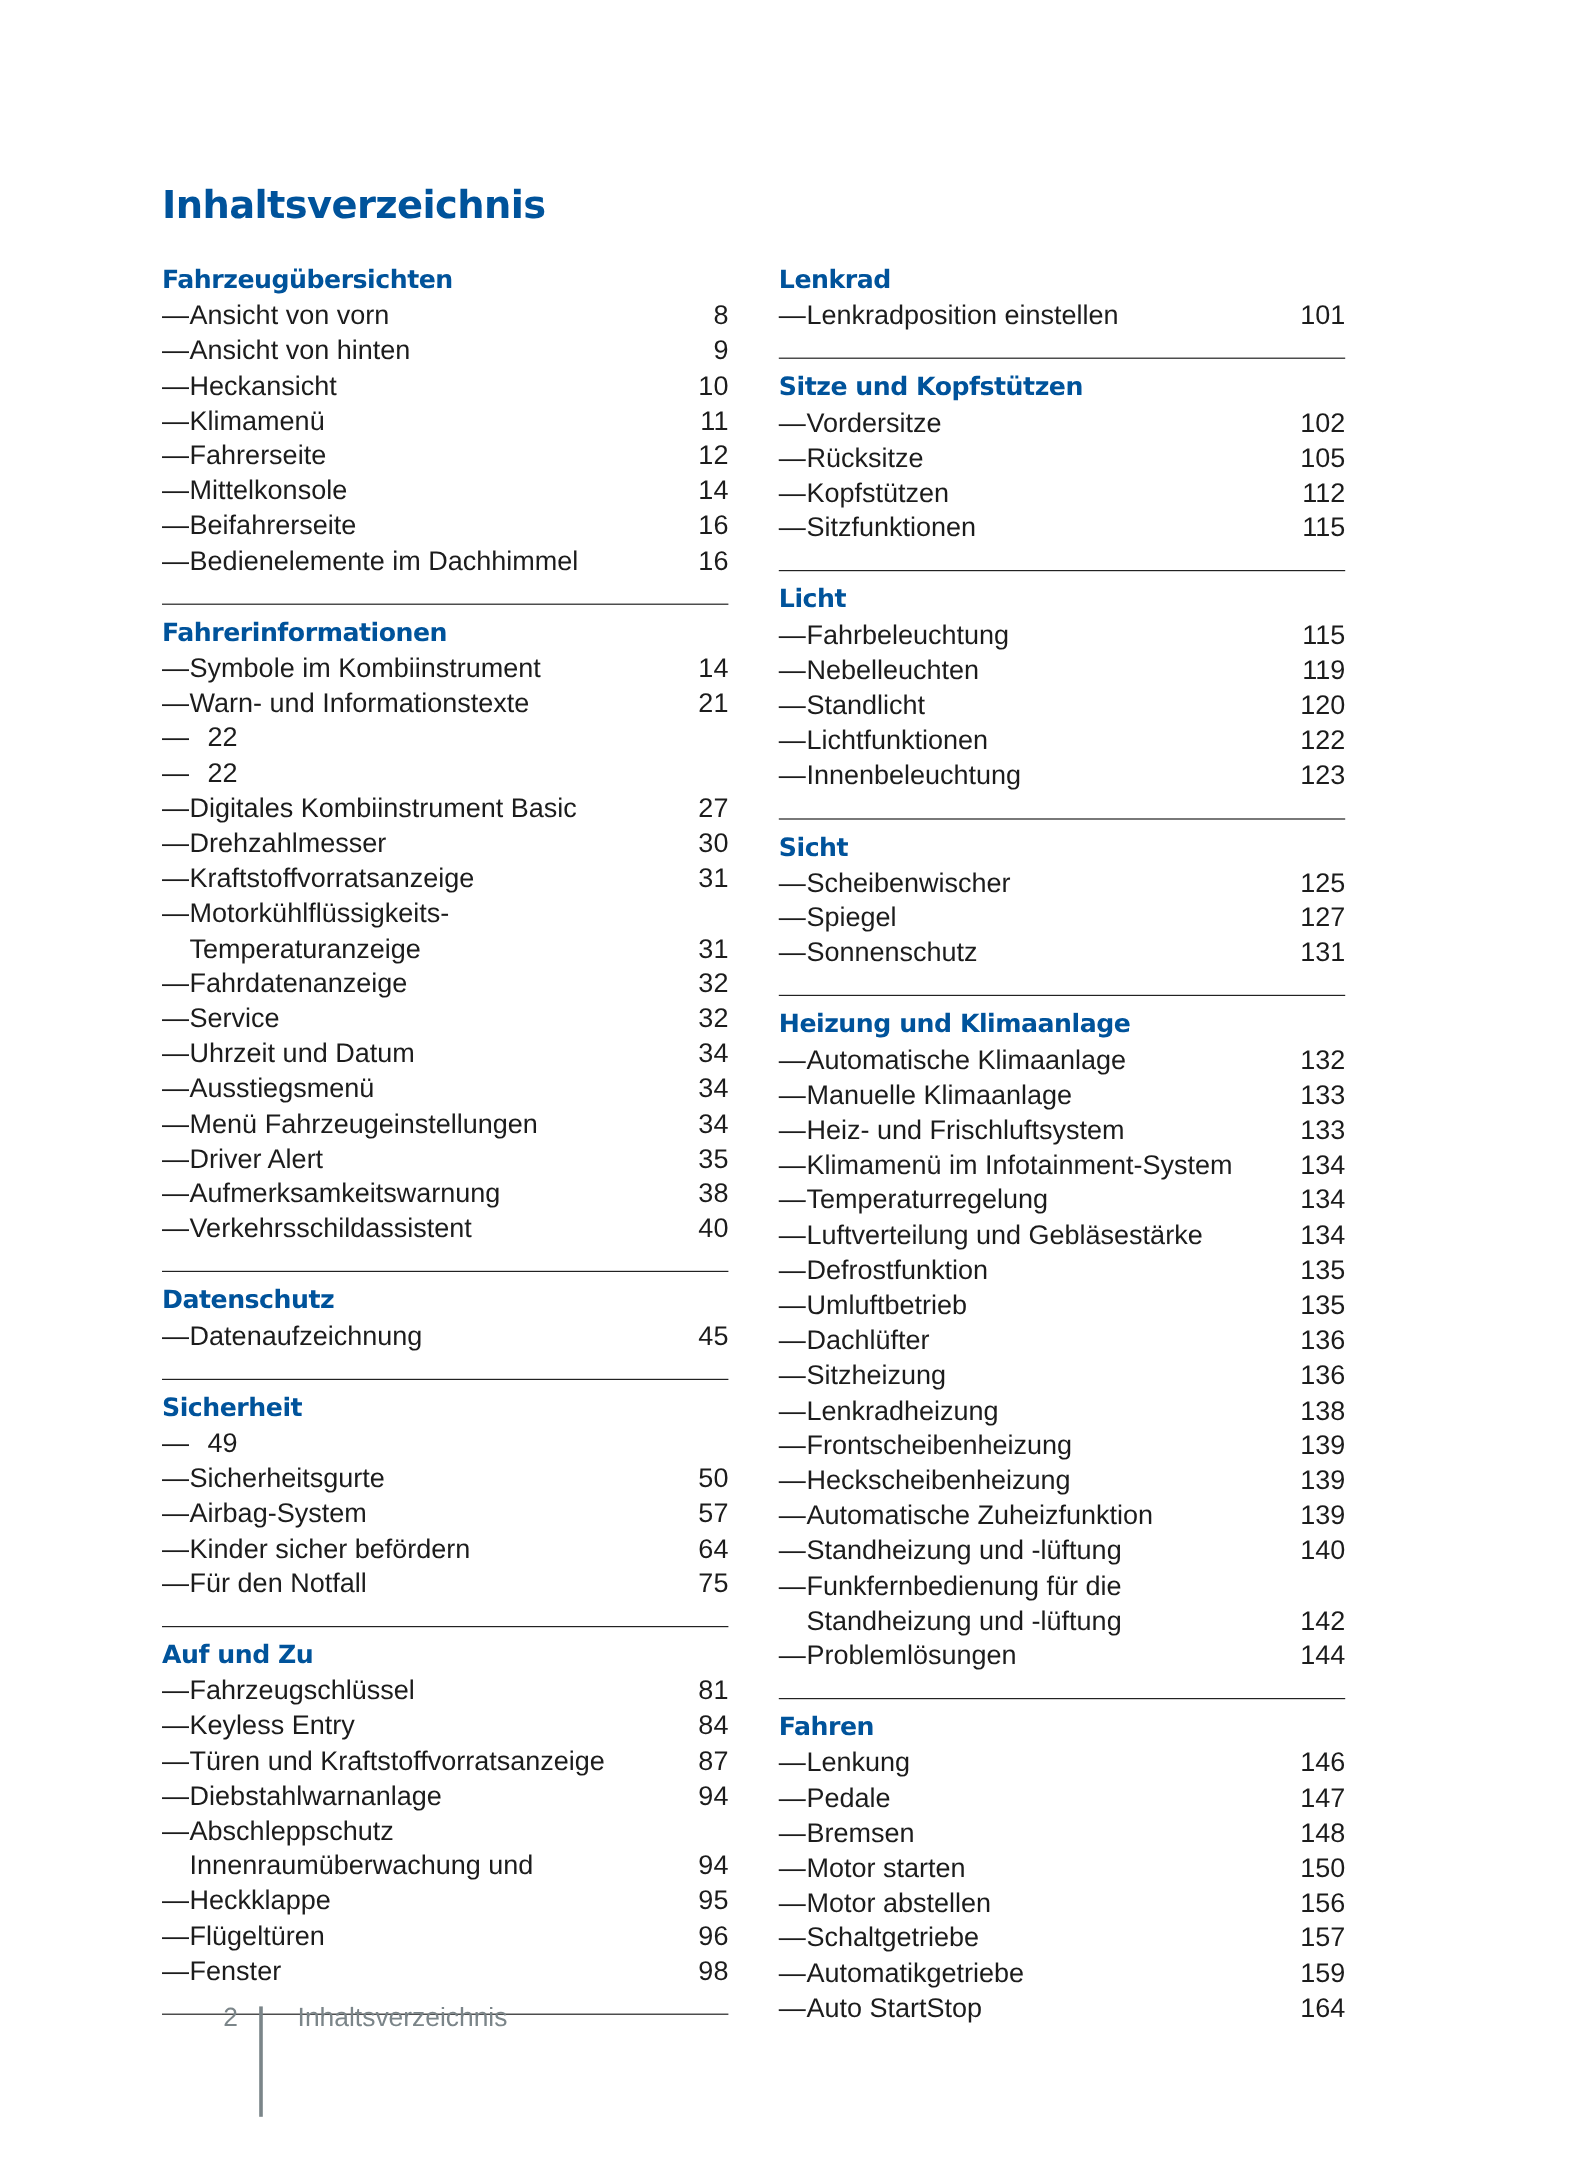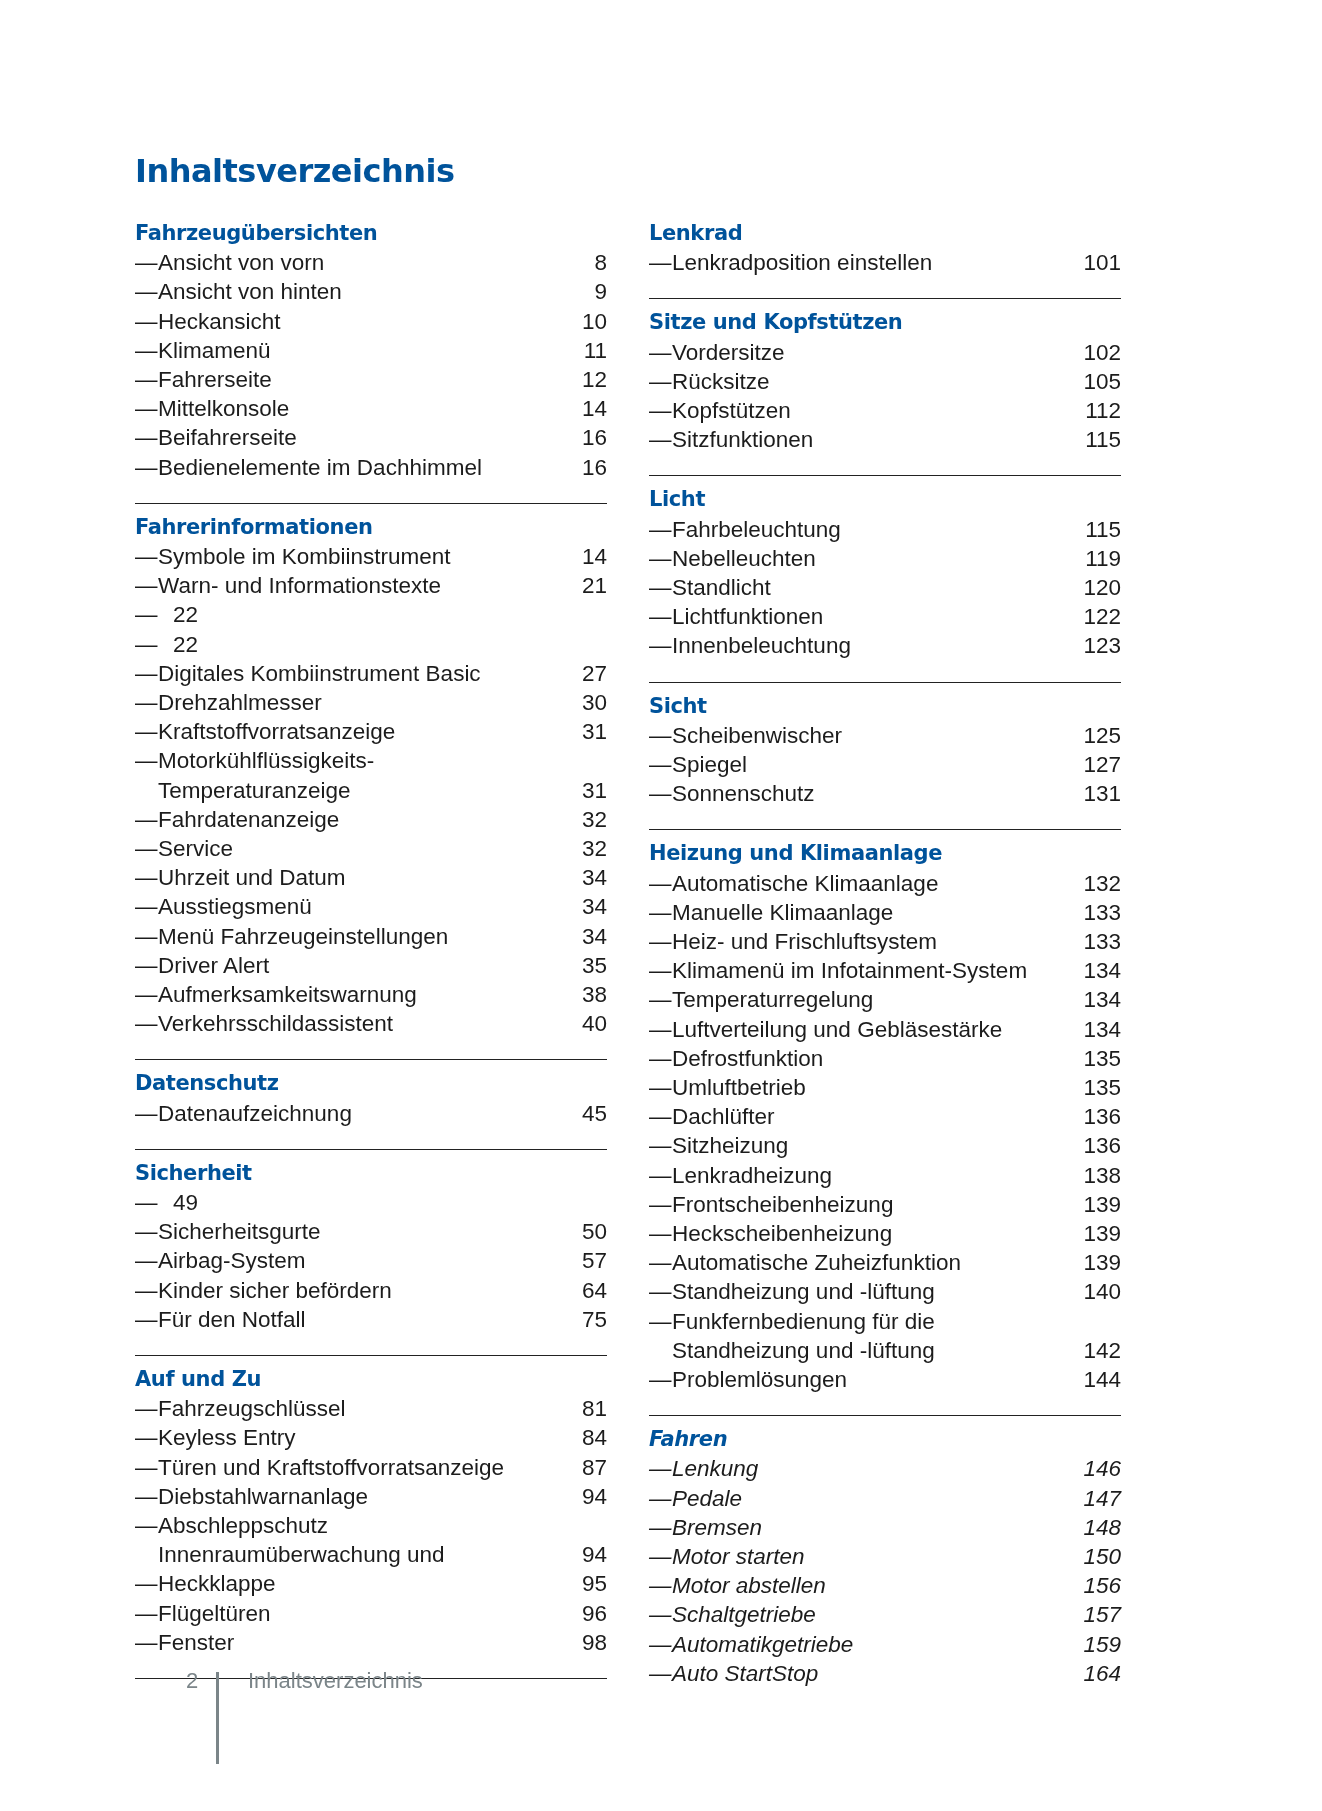--- a/index.html
+++ b/index.html
@@ -12,7 +12,7 @@
   .col.left { left: 135px; }
   .col.right { left: 649px; }
   .section { border-bottom: 1.6px solid #222; padding-bottom: 21px; margin-bottom: 9px; }
-  .section.last { border-bottom: none; font-style: italic; }
+  .section.last { border-bottom: none; }
   .sec-head { font-family: "DejaVu Sans", sans-serif; font-weight: bold; font-size: 21px;
               letter-spacing: -0.4px; color: #00539b; height: 29.2px; line-height: 29.2px; white-space: nowrap; }
   .row { display: flex; align-items: flex-end; font-size: 22.5px; color: #1c1c1c; }

